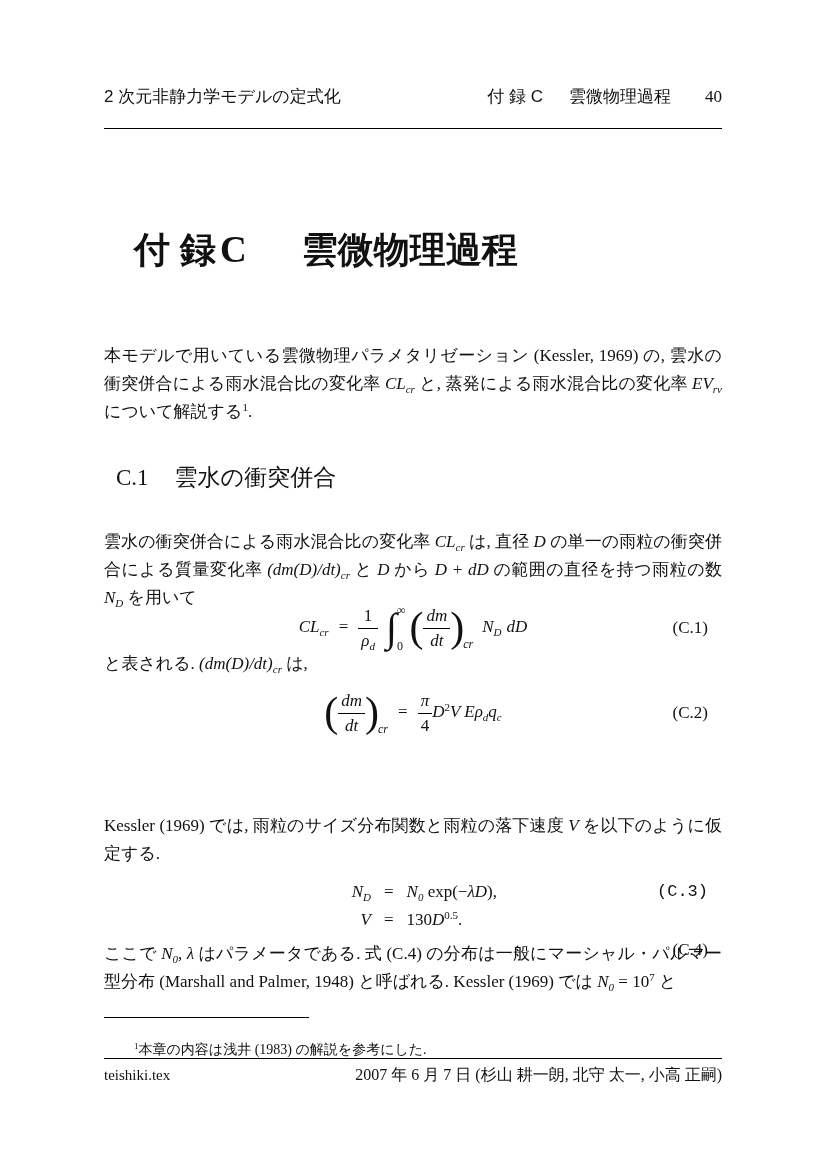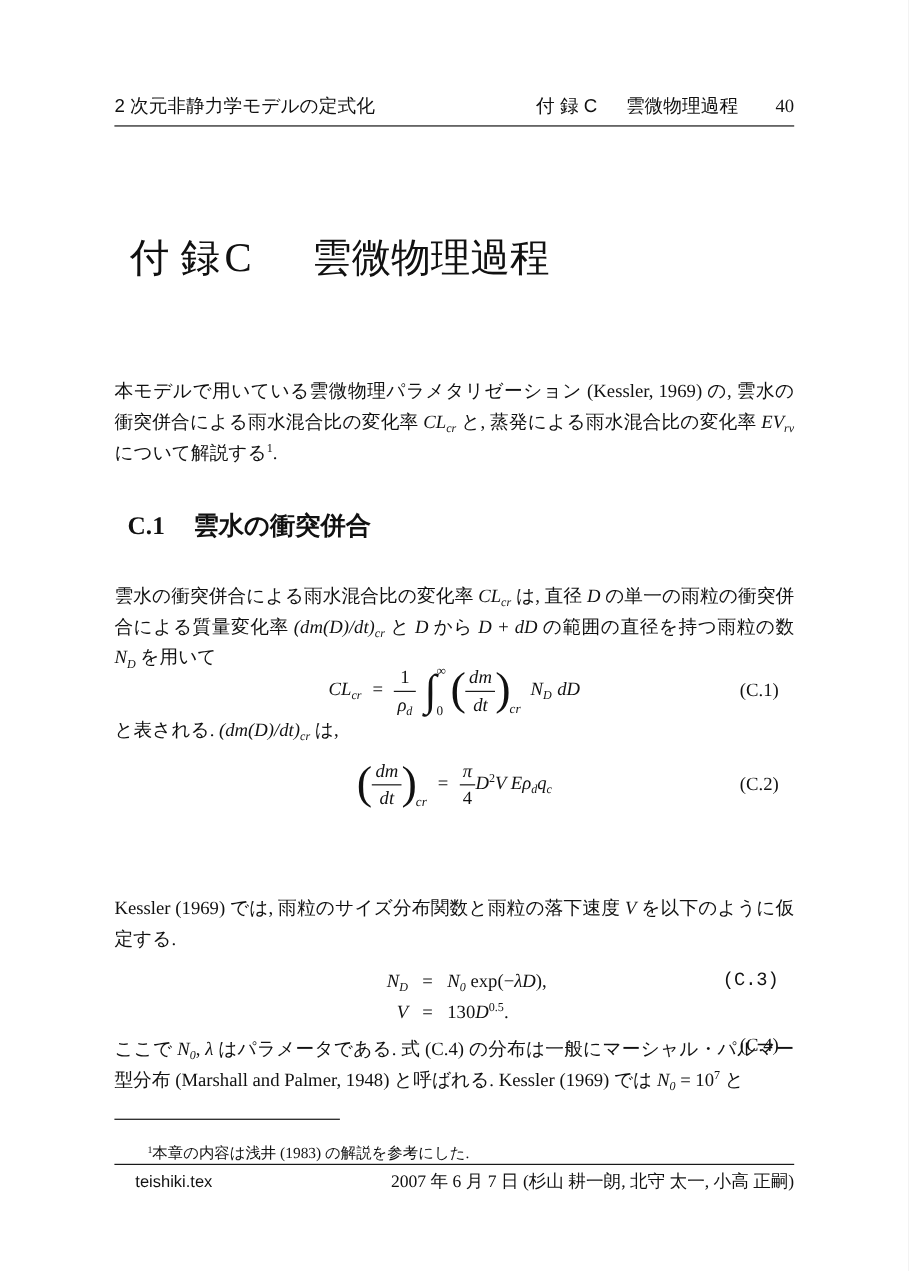--- a/index.html
+++ b/index.html
@@ -24,7 +24,7 @@
     display:flex;align-items:baseline;
     font-size:17px;
     border-bottom:1.5px solid #000;
-    padding-bottom:6px;
+    padding-bottom:20px;
   }
   .h-left{flex:1;}
   .h-appendix{margin-left:8px;}

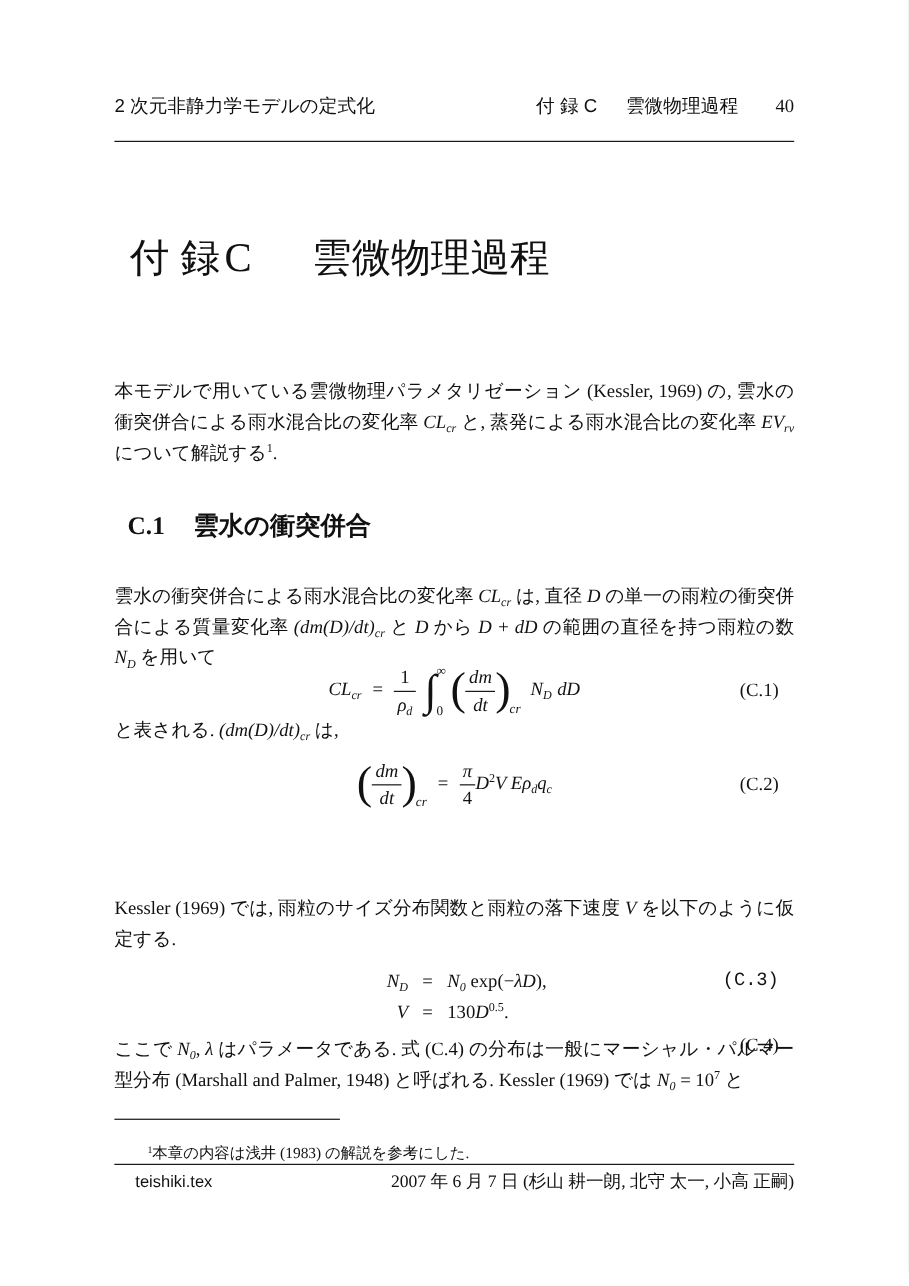--- a/index.html
+++ b/index.html
@@ -33,8 +33,8 @@
 
   
   .chapter{
-    position:absolute;left:118px;top:210px;margin:0;
-    font-size:36px;line-height:48px;font-weight:normal;
+    position:absolute;left:118px;top:210px;margin:16px;
+    font-size:36px;line-height:48px;font-weight:bold;
   }
   .chapter .cm{font-family:"Liberation Serif","DejaVu Serif",serif;font-size:37px;margin-left:4px;}
   .chapter .ch-title{margin-left:55px;}

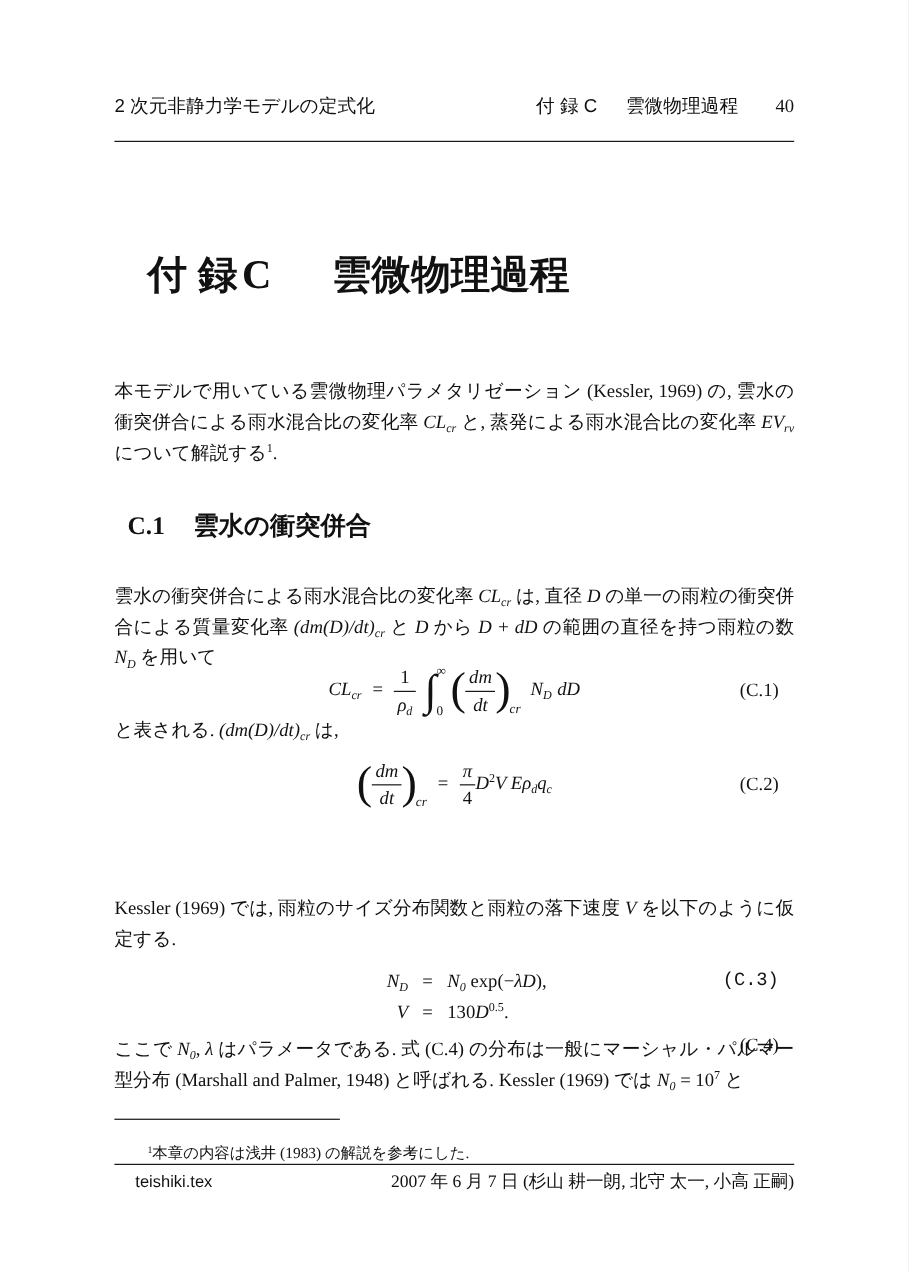--- a/index.html
+++ b/index.html
@@ -49,7 +49,7 @@
   
   .section{
     position:absolute;left:116px;top:462px;margin:0;
-    font-size:23px;line-height:30px;font-weight:bold;
+    font-size:23px;line-height:30px;font-weight:normal;
   }
   .section .cm{font-family:"Liberation Serif","DejaVu Serif",serif;}
   .section .sec-title{margin-left:26px;}

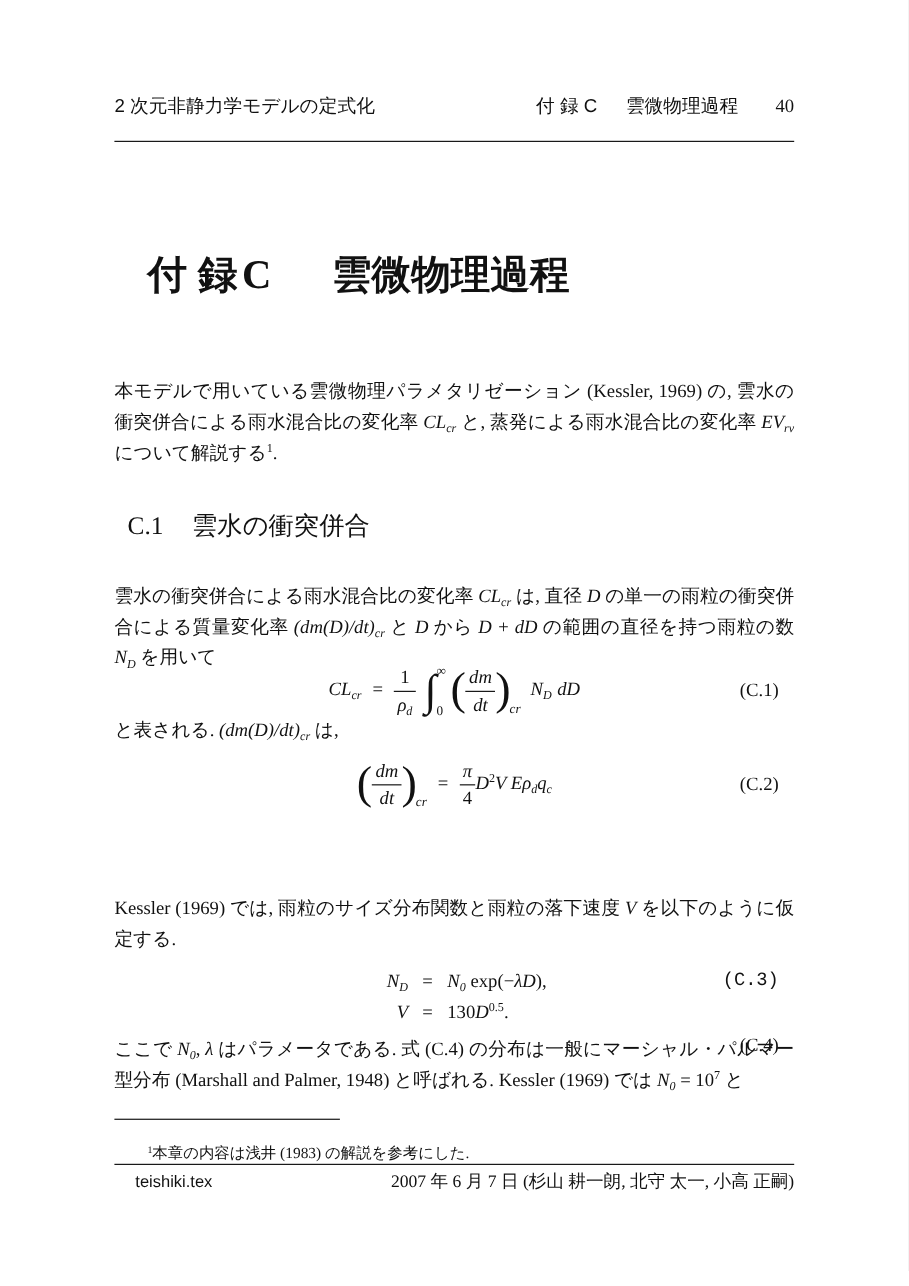--- a/index.html
+++ b/index.html
@@ -13,7 +13,7 @@
     margin:0 auto;
   }
   .jp-g{font-family:"Liberation Sans","DejaVu Sans",sans-serif;}
-  .mono{font-family:Liberation Sans, sans-serif;margin-left:19px;}
+  .mono{font-family:Liberation Serif, serif;}
   i{}
   sub{font-size:11px;font-style:italic;vertical-align:-4px;line-height:0;}
   sup{font-size:11px;font-style:normal;vertical-align:6px;line-height:0;}

